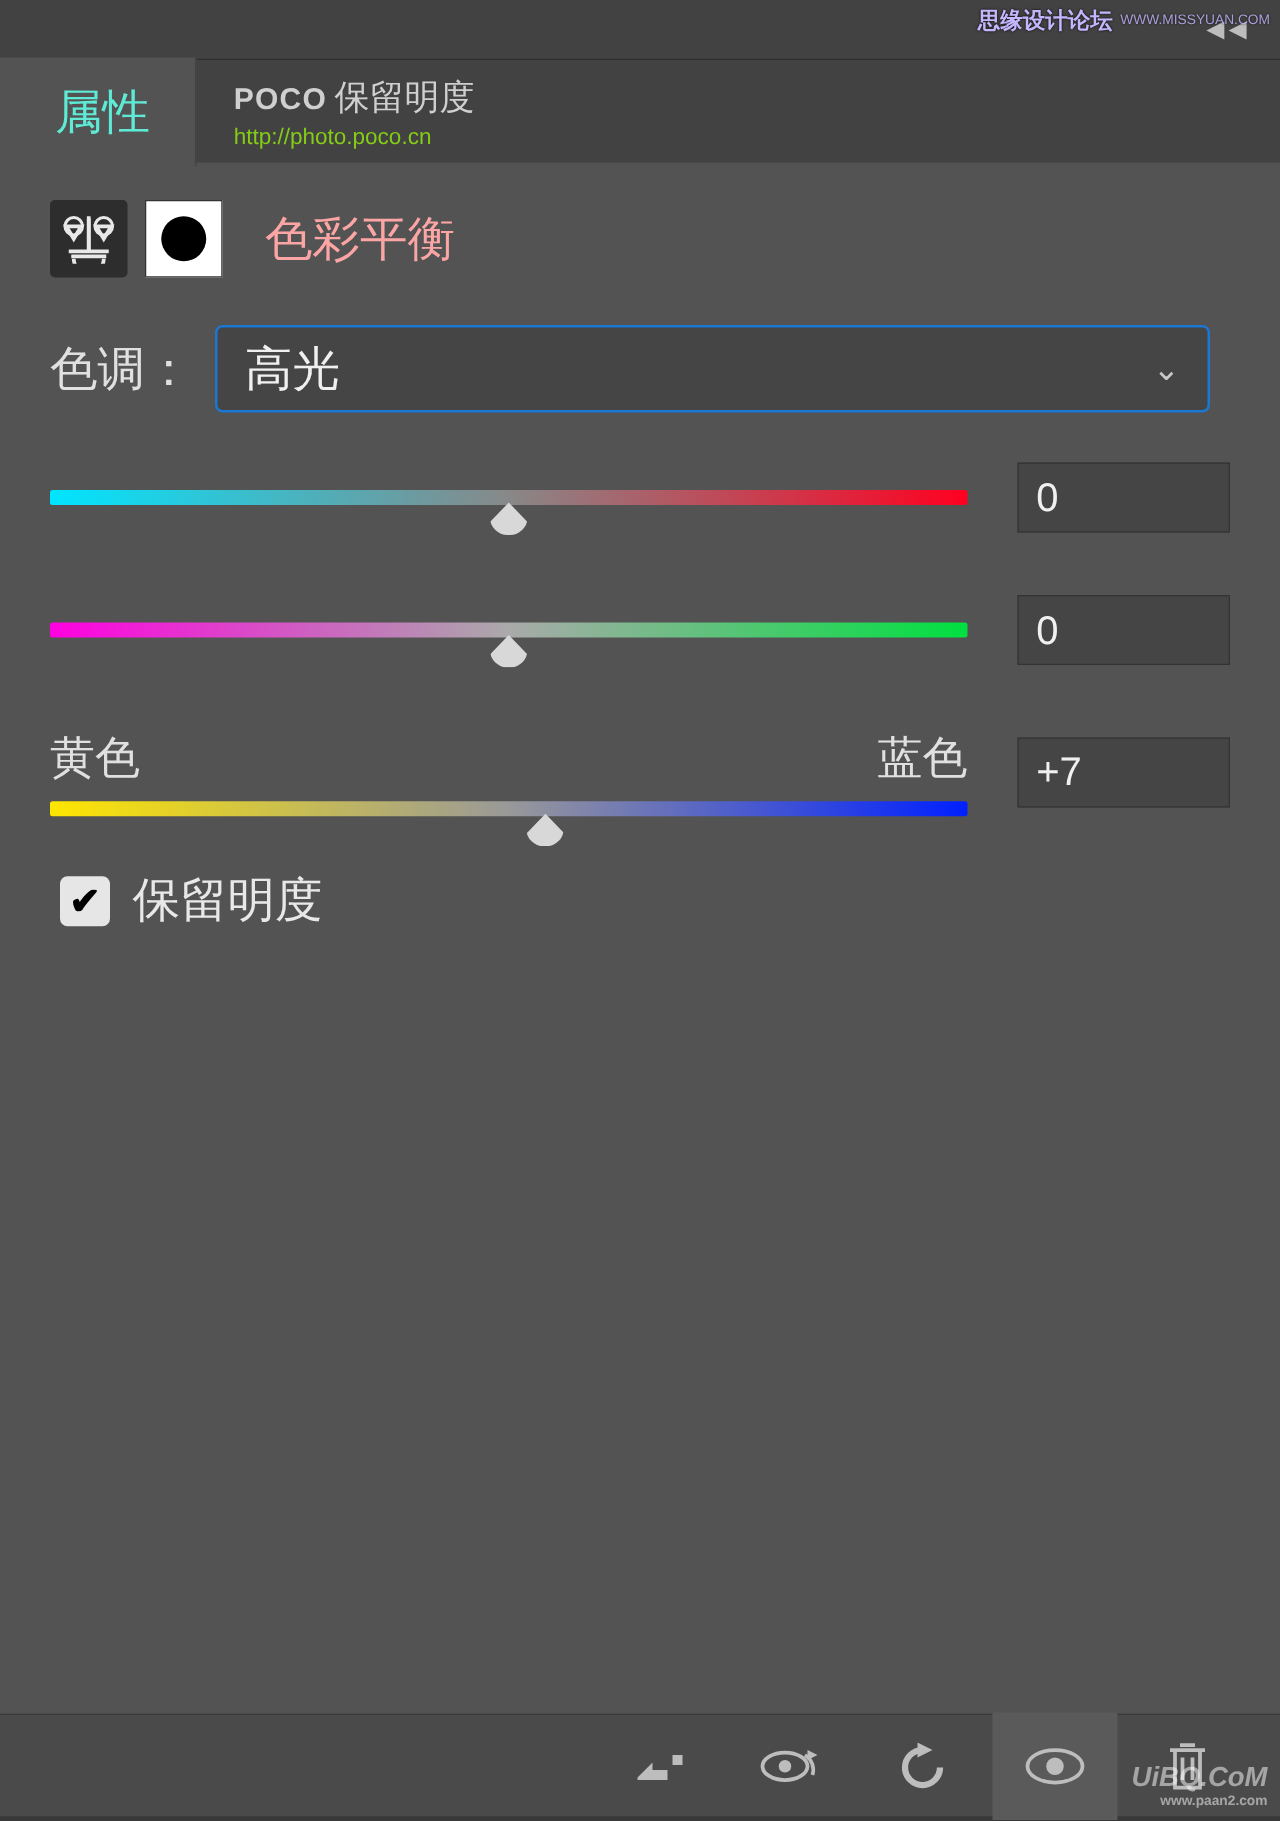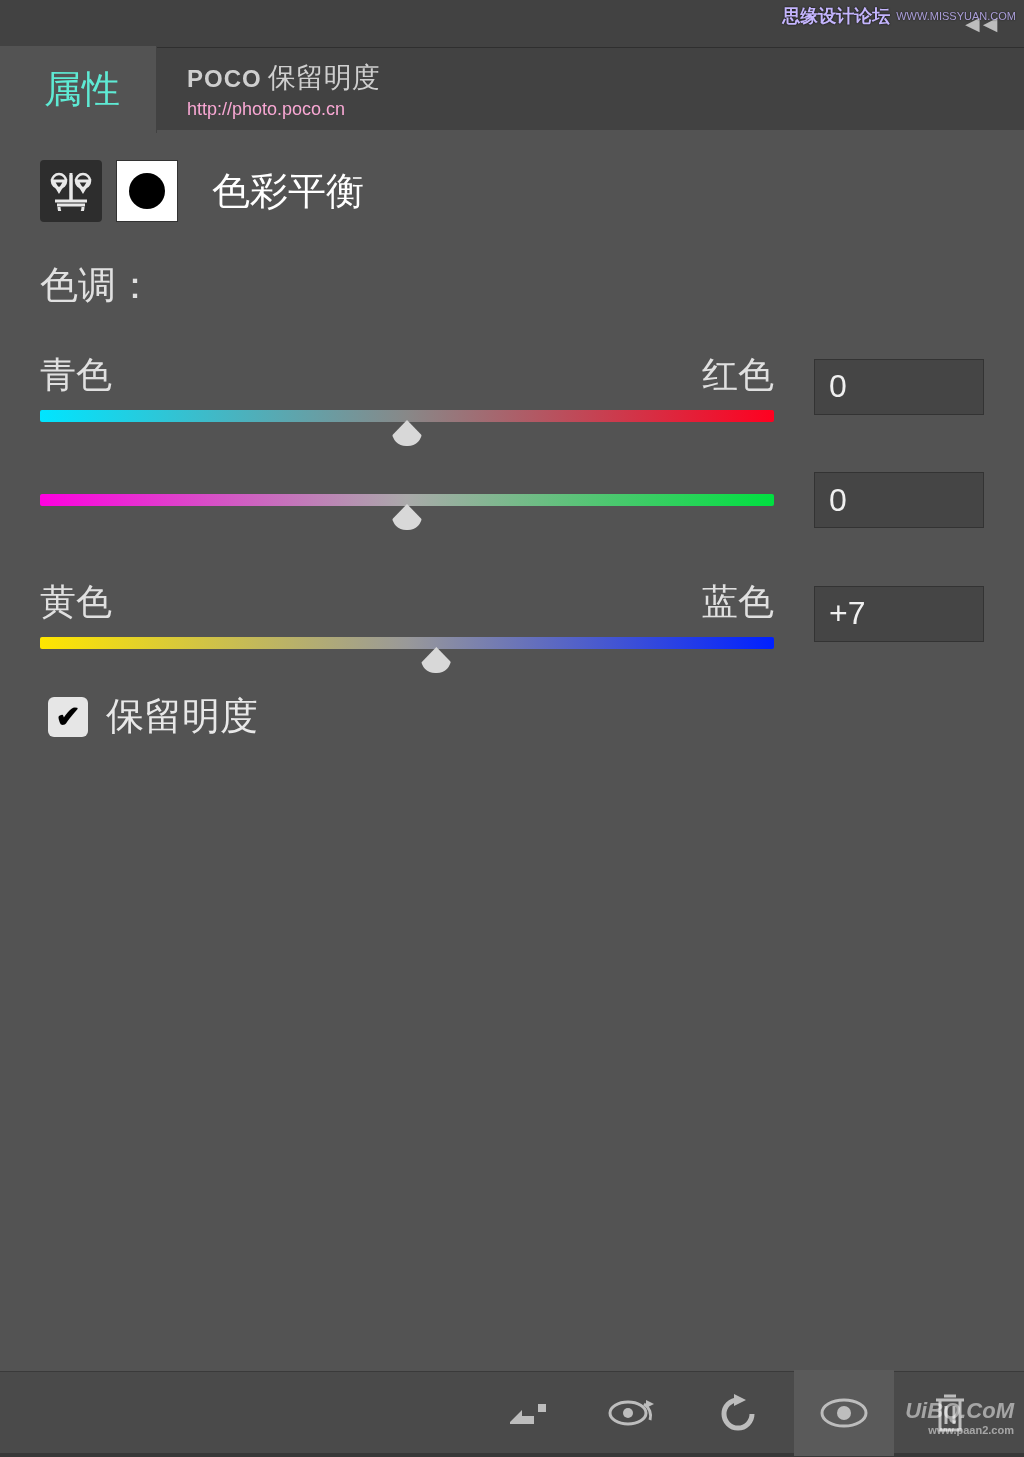--- a/index.html
+++ b/index.html
@@ -47,7 +47,7 @@
   }
   .brand-main { font-size: 28px; display: flex; align-items: baseline; gap: 6px;}
   .brand-main .poco { font-weight: bold; letter-spacing: 1px; font-size:24px;}
-  .brand-sub { font-size: 18px; color: #f9a8d4; margin-top:2px;}
+  .brand-sub { font-size: 18px; color: #84cc16; margin-top:2px;}
   .titlebar {
     display: flex;
     align-items: center;

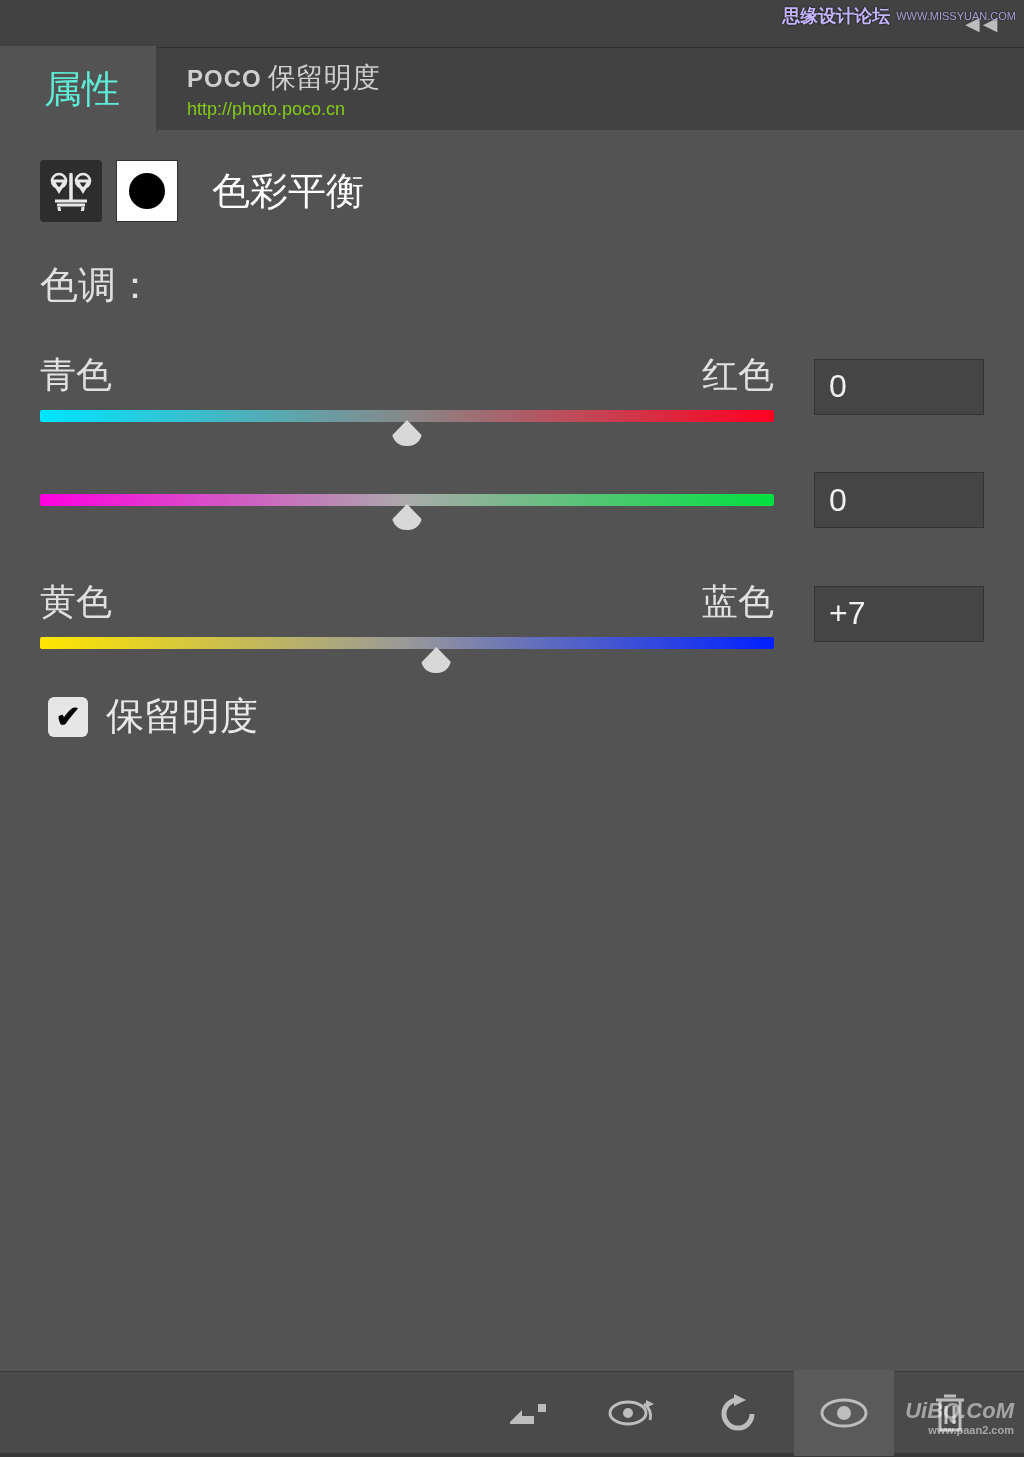--- a/index.html
+++ b/index.html
@@ -67,7 +67,7 @@
     border: 1px solid #333;
   }
   .mask-icon .dot { width: 36px; height: 36px; background: #000; border-radius: 50%; }
-  .adj-title { font-size: 38px; margin-left: 20px; color: #ffffff; font-weight: 300;}
+  .adj-title { font-size: 38px; margin-left: 20px; color: #fca5a5; font-weight: 300;}
   .ctrl-row {
     display: flex;
     align-items: center;

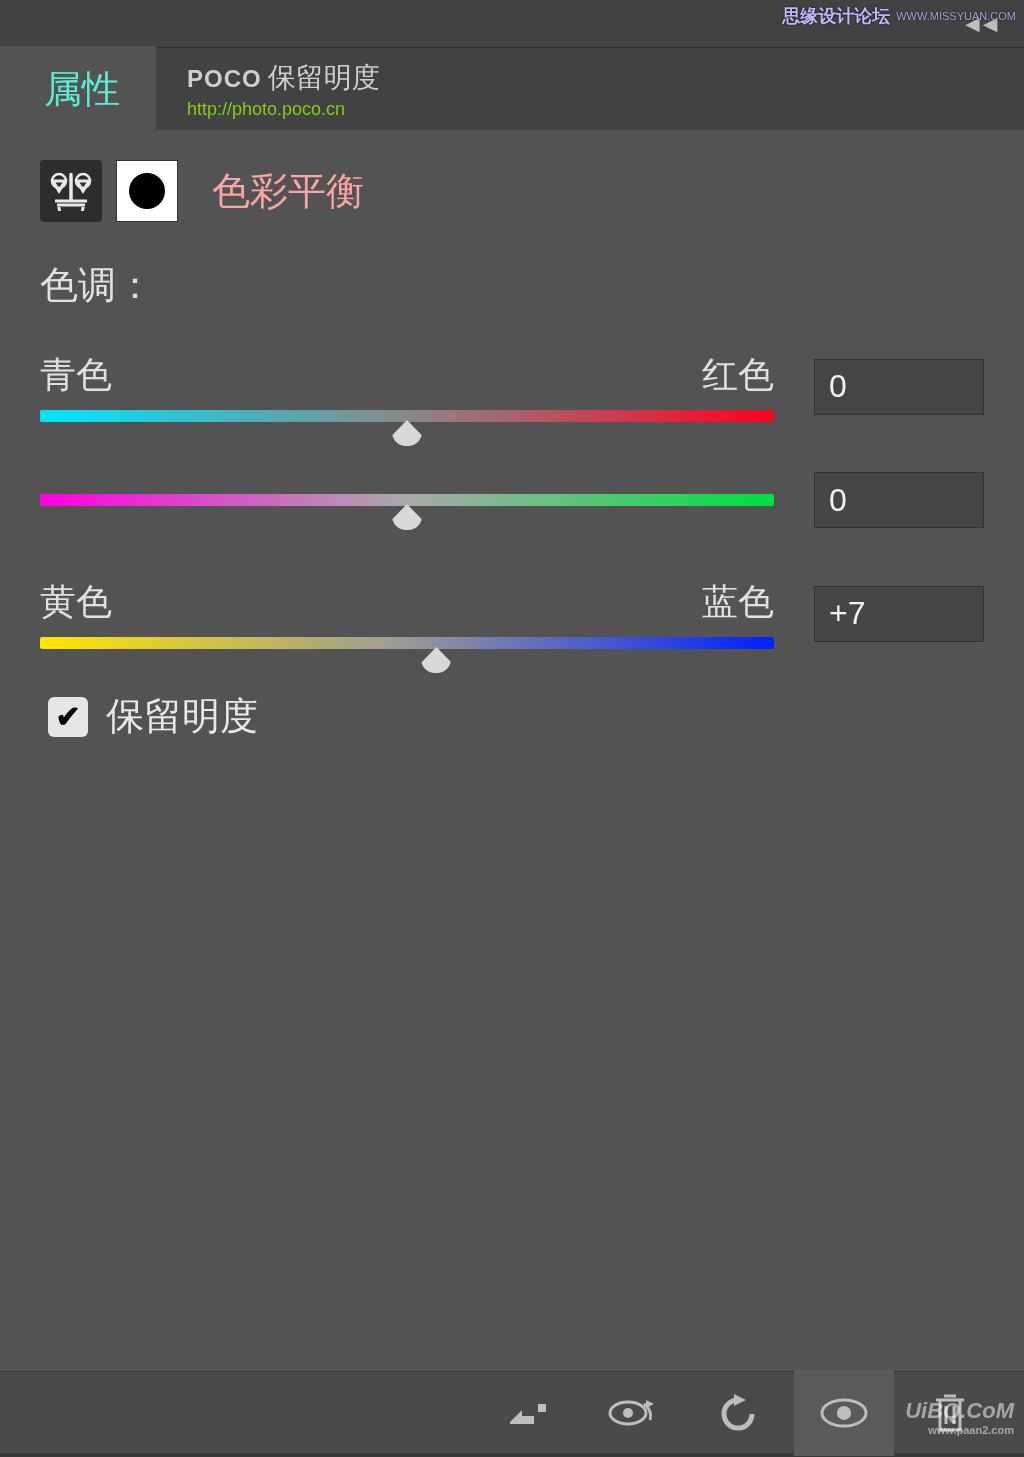--- a/index.html
+++ b/index.html
@@ -212,6 +212,10 @@
 
 <div class="ctrl-row">
   <div class="ctrl-label">色调：</div>
+  <div class="select">
+    <span class="select-val">高光</span>
+    <span class="chev">⌄</span>
+  </div>
 </div>
 
 <div class="sliders">

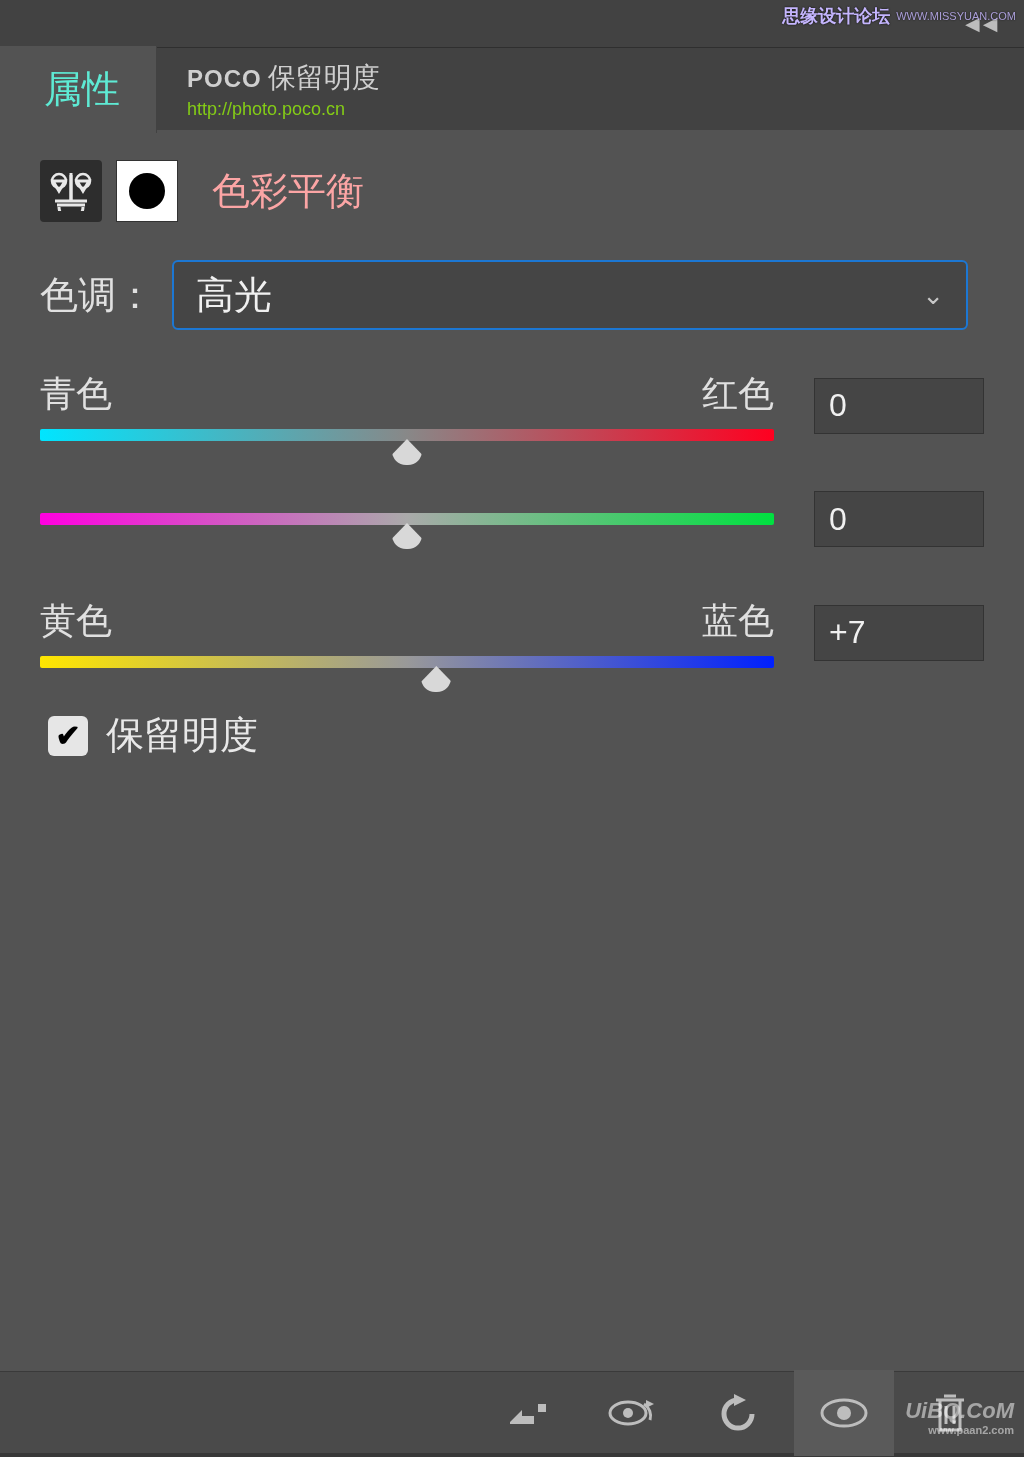--- a/index.html
+++ b/index.html
@@ -223,10 +223,6 @@
   <div class="srow">
     <div class="slider-wrap">
       <div style="flex:1">
-        <div class="slabels">
-          <span>青色</span>
-          <span>红色</span>
-        </div>
         <div class="track cr">
           <div class="thumb" style="left:50%"></div>
         </div>

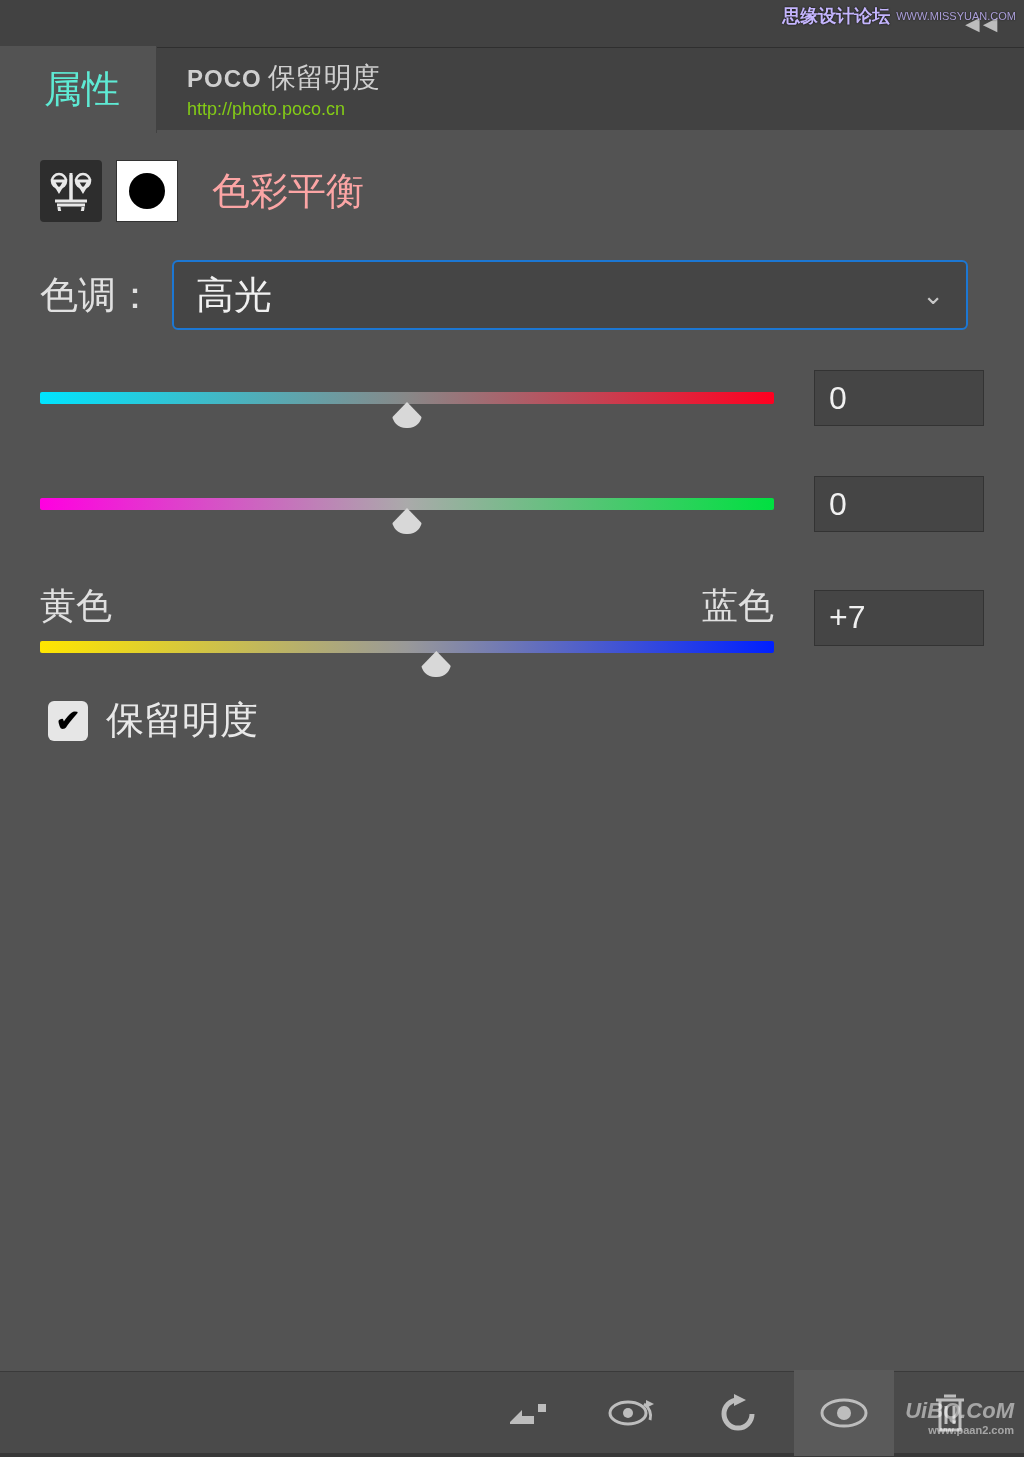--- a/index.html
+++ b/index.html
@@ -168,7 +168,7 @@
   .fbtn.active { background: #5a5a5a; }
   .wm1 { position: absolute; top: 4px; right: 8px; font-size: 18px; color: #c4b5fd; font-weight: bold; text-shadow: 0 0 2px #000; display:flex; gap:6px; align-items:center;}
   .wm1 .sm{font-size:11px; font-weight:normal; opacity:.8;}
-  .wm2 { position: absolute; bottom: 21px; right: 10px; font-size: 22px; color: rgba(255,255,255,.5); font-style: italic; font-weight: bold;}
+  .wm2 { position: absolute; bottom: 10px; right: 10px; font-size: 22px; color: rgba(255,255,255,.5); font-style: italic; font-weight: bold;}
   .wm2 .sub{font-size:11px; display:block; text-align:right; font-style:normal;}
 </style>
 </head>

